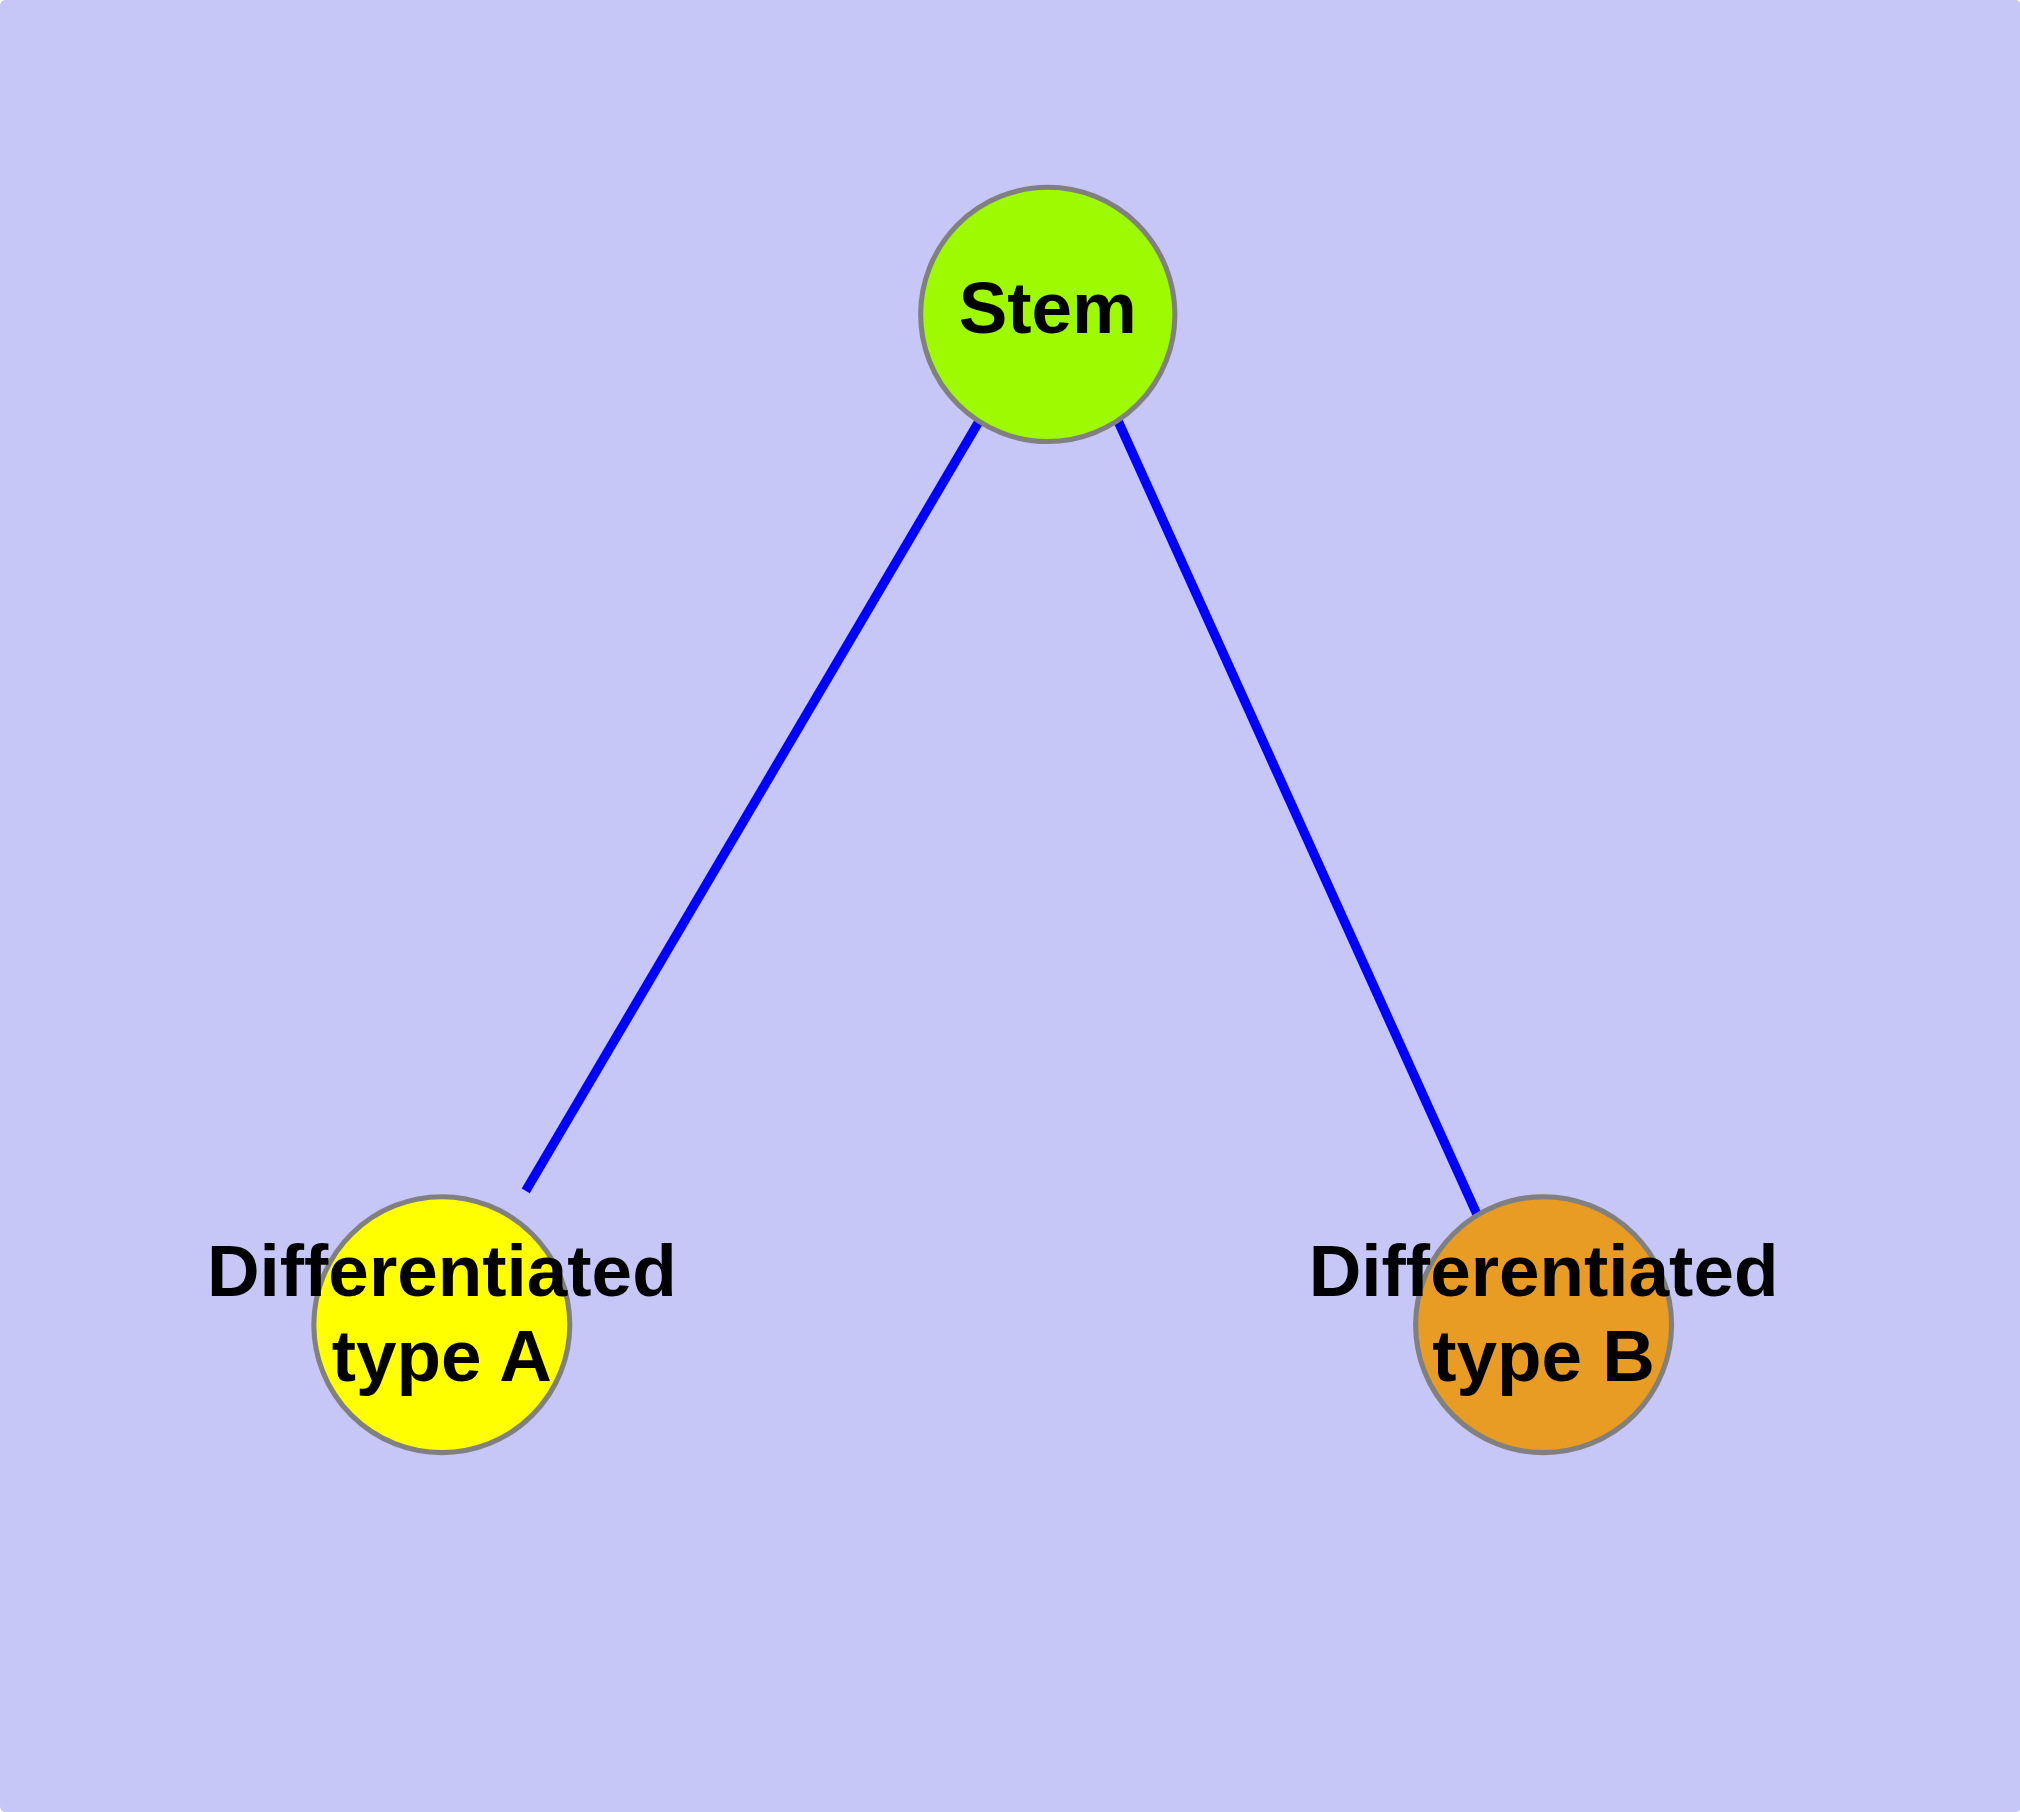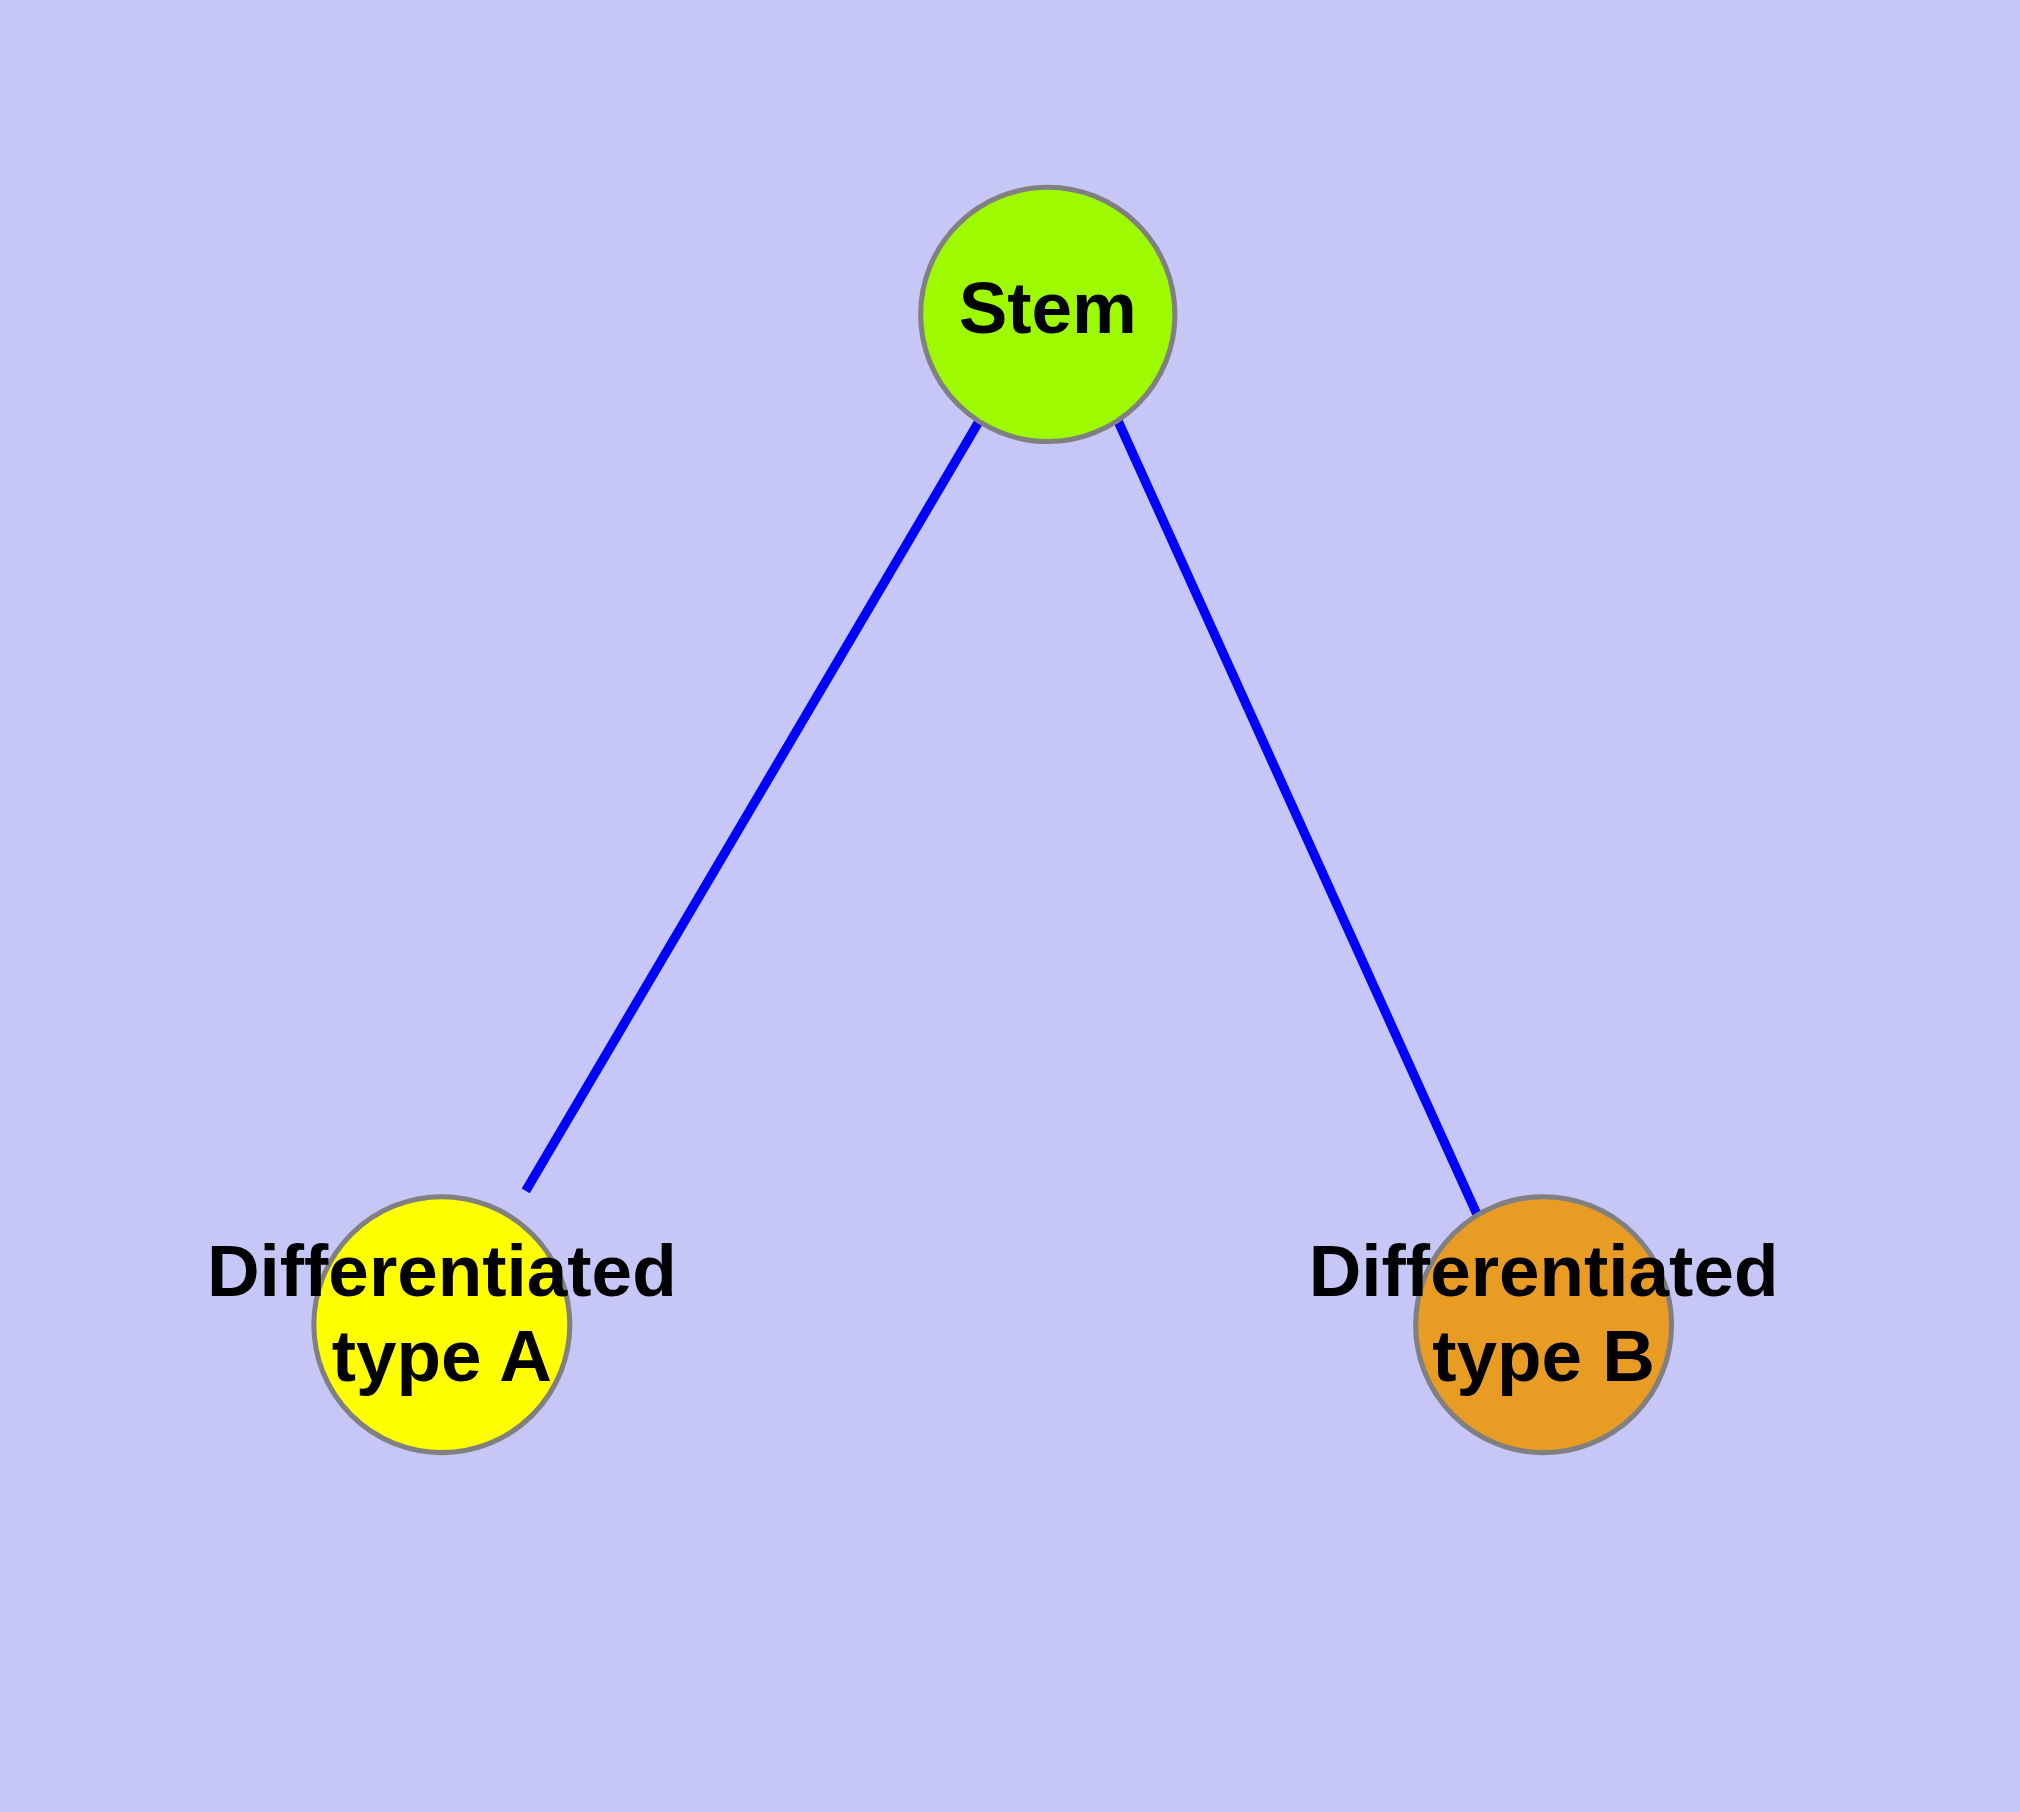--- a/index.html
+++ b/index.html
@@ -14,6 +14,7 @@
     height: 1812px;
     overflow: hidden;
     font-family: "Liberation Sans", sans-serif;
+    border-radius: 6px;
   }
   #graph-svg {
     position: absolute;

